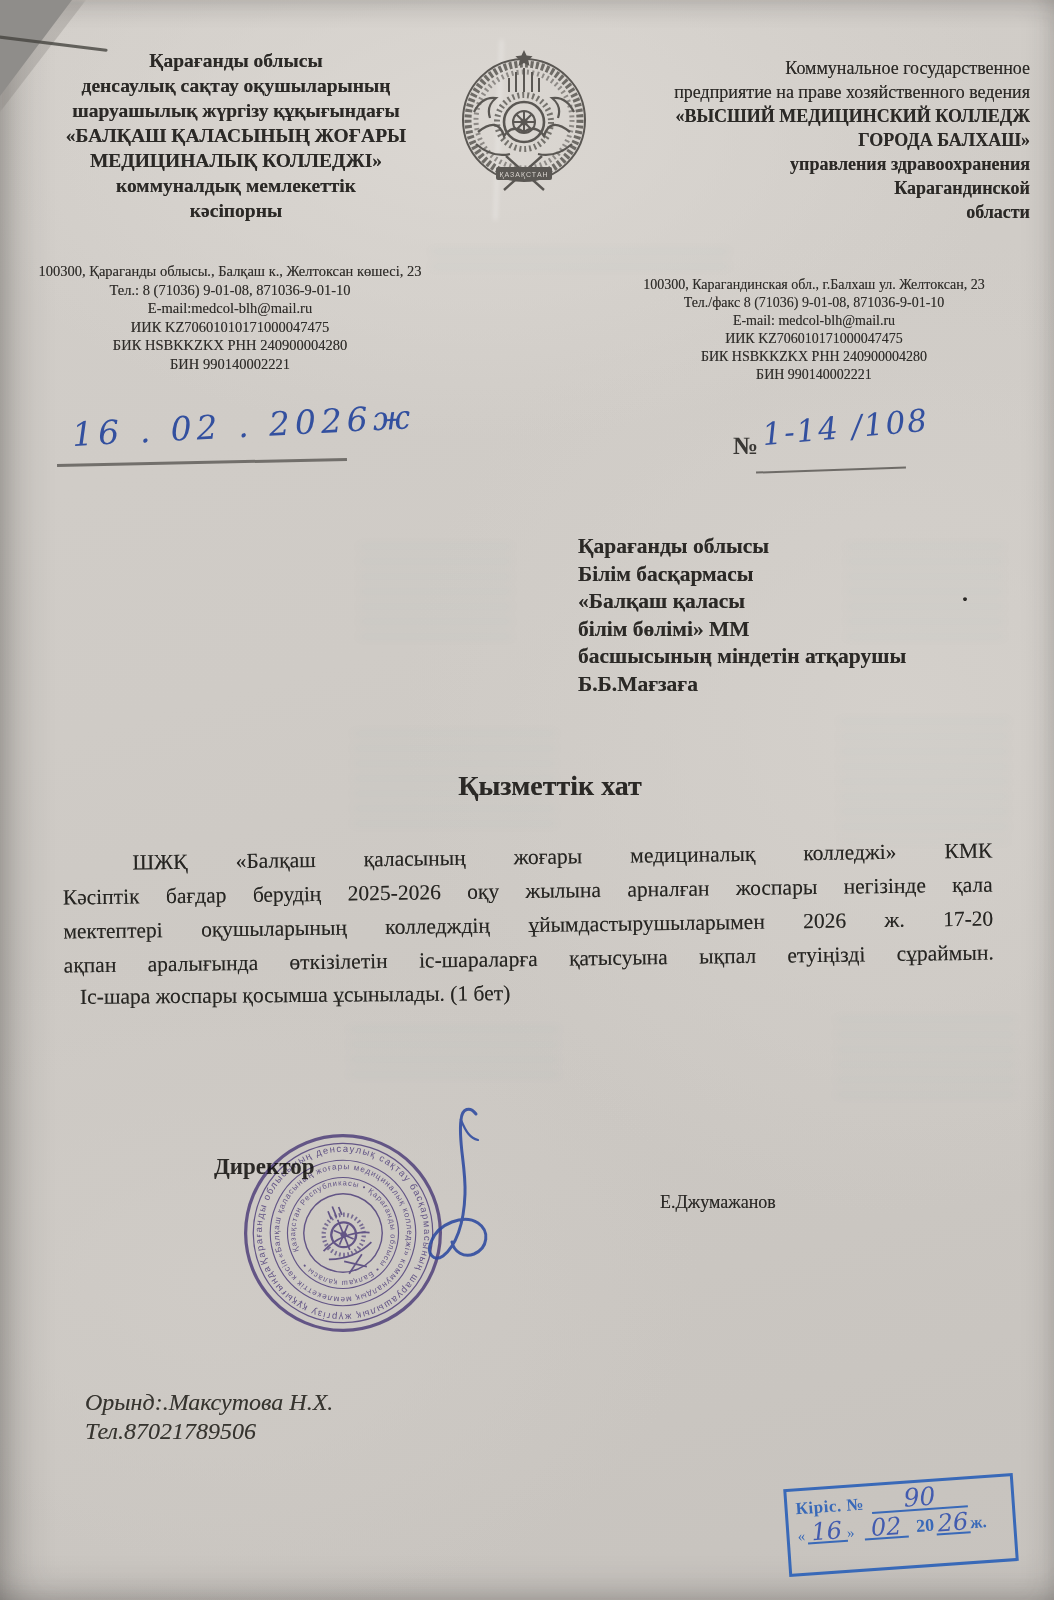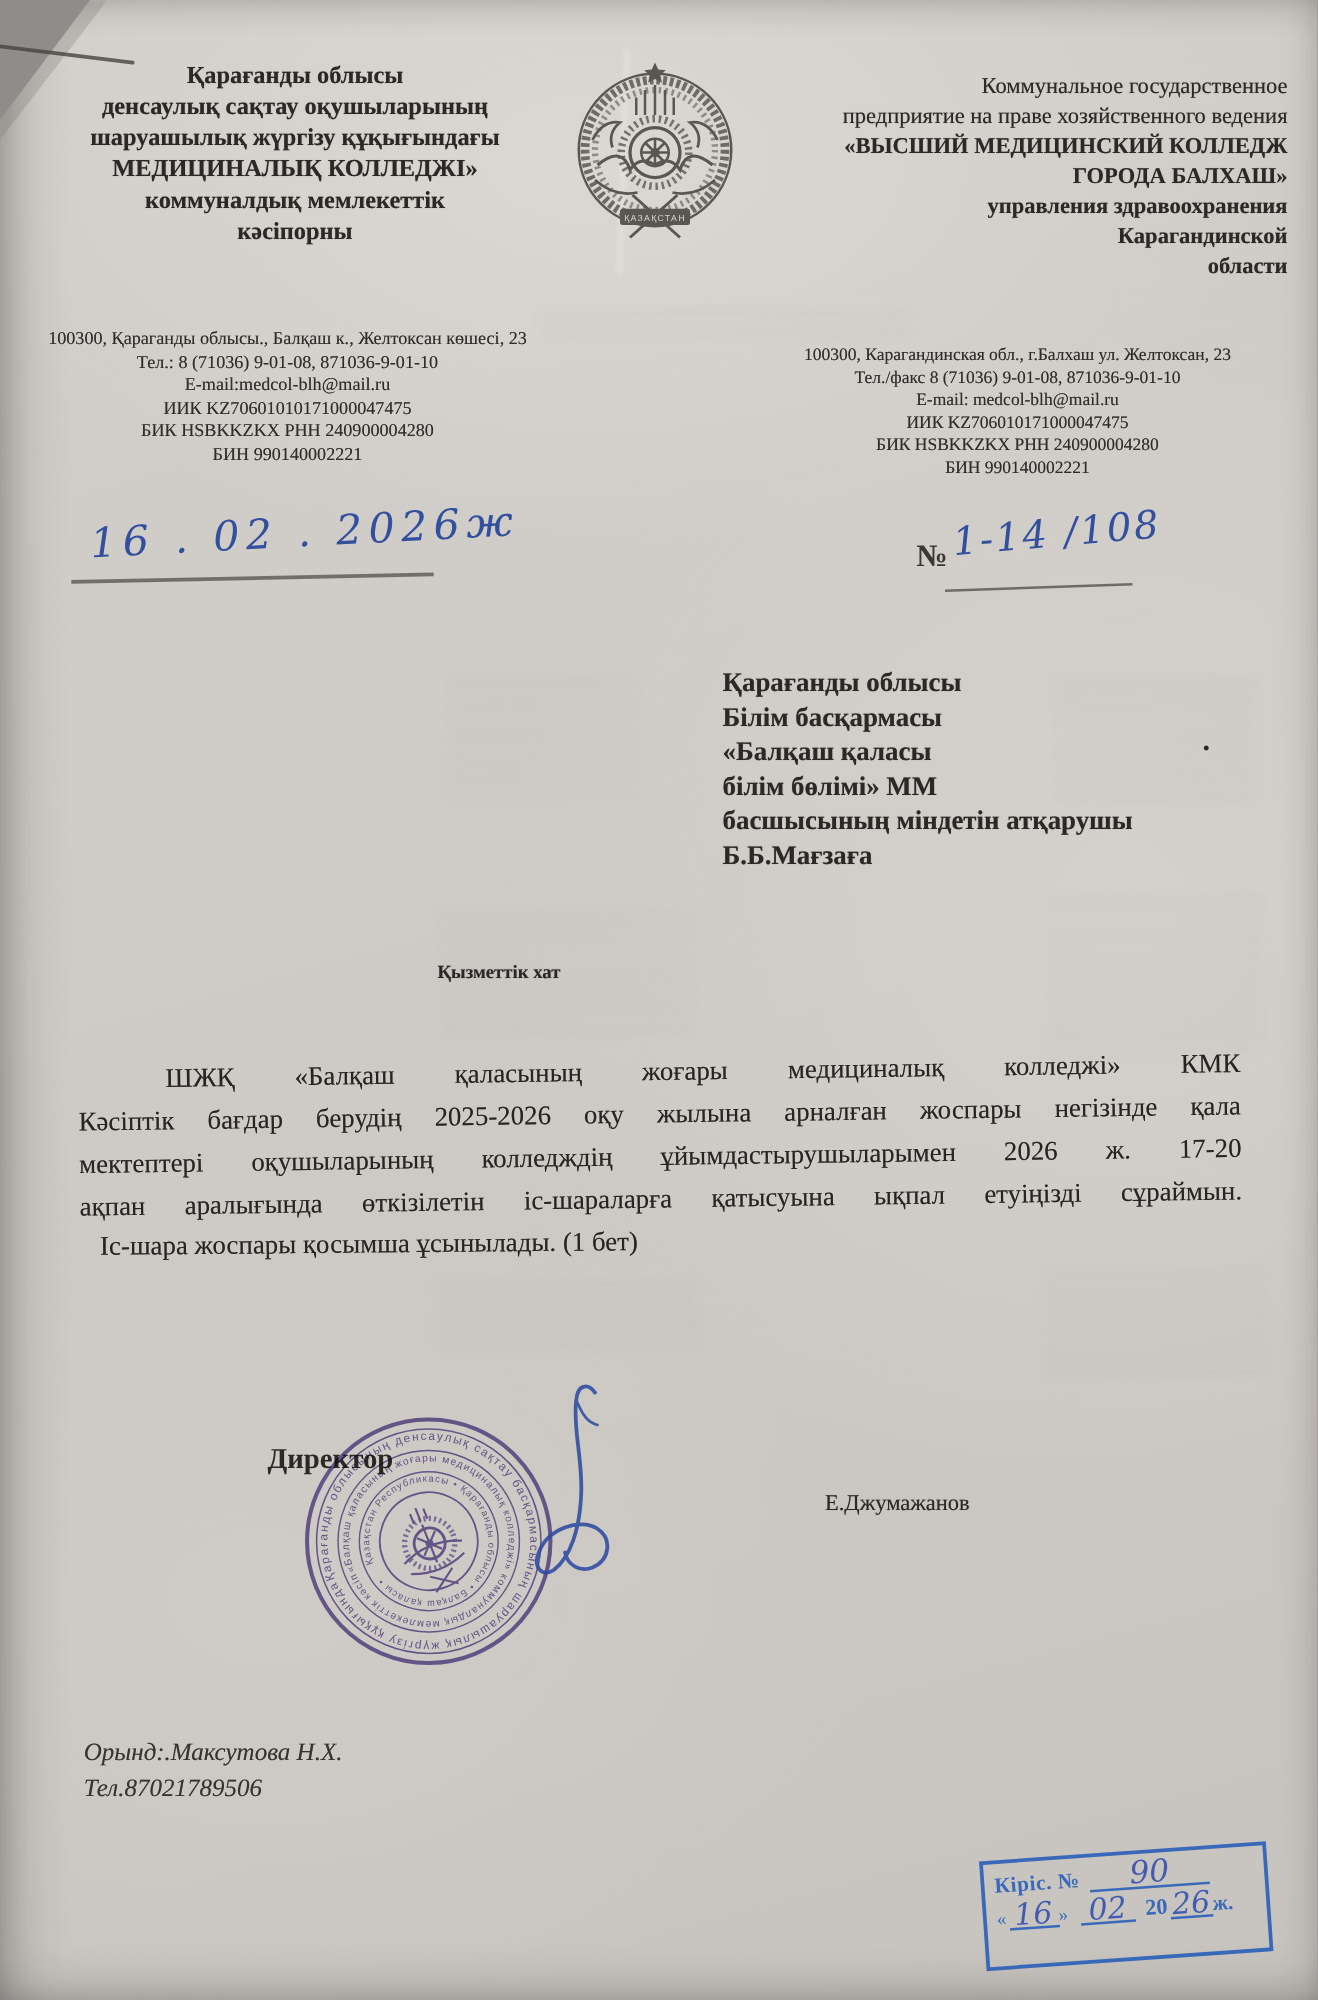--- a/index.html
+++ b/index.html
@@ -103,6 +103,7 @@
     <div class="org-line">Қарағанды облысы</div>
     <div class="org-line">денсаулық сақтау оқушыларының</div>
     <div class="org-line">шаруашылық жүргізу құқығындағы</div>
+    <div class="org-line">«БАЛҚАШ ҚАЛАСЫНЫҢ ЖОҒАРЫ</div>
     <div class="org-line">МЕДИЦИНАЛЫҚ КОЛЛЕДЖІ»</div>
     <div class="org-line">коммуналдық мемлекеттік</div>
     <div class="org-line">кәсіпорны</div>

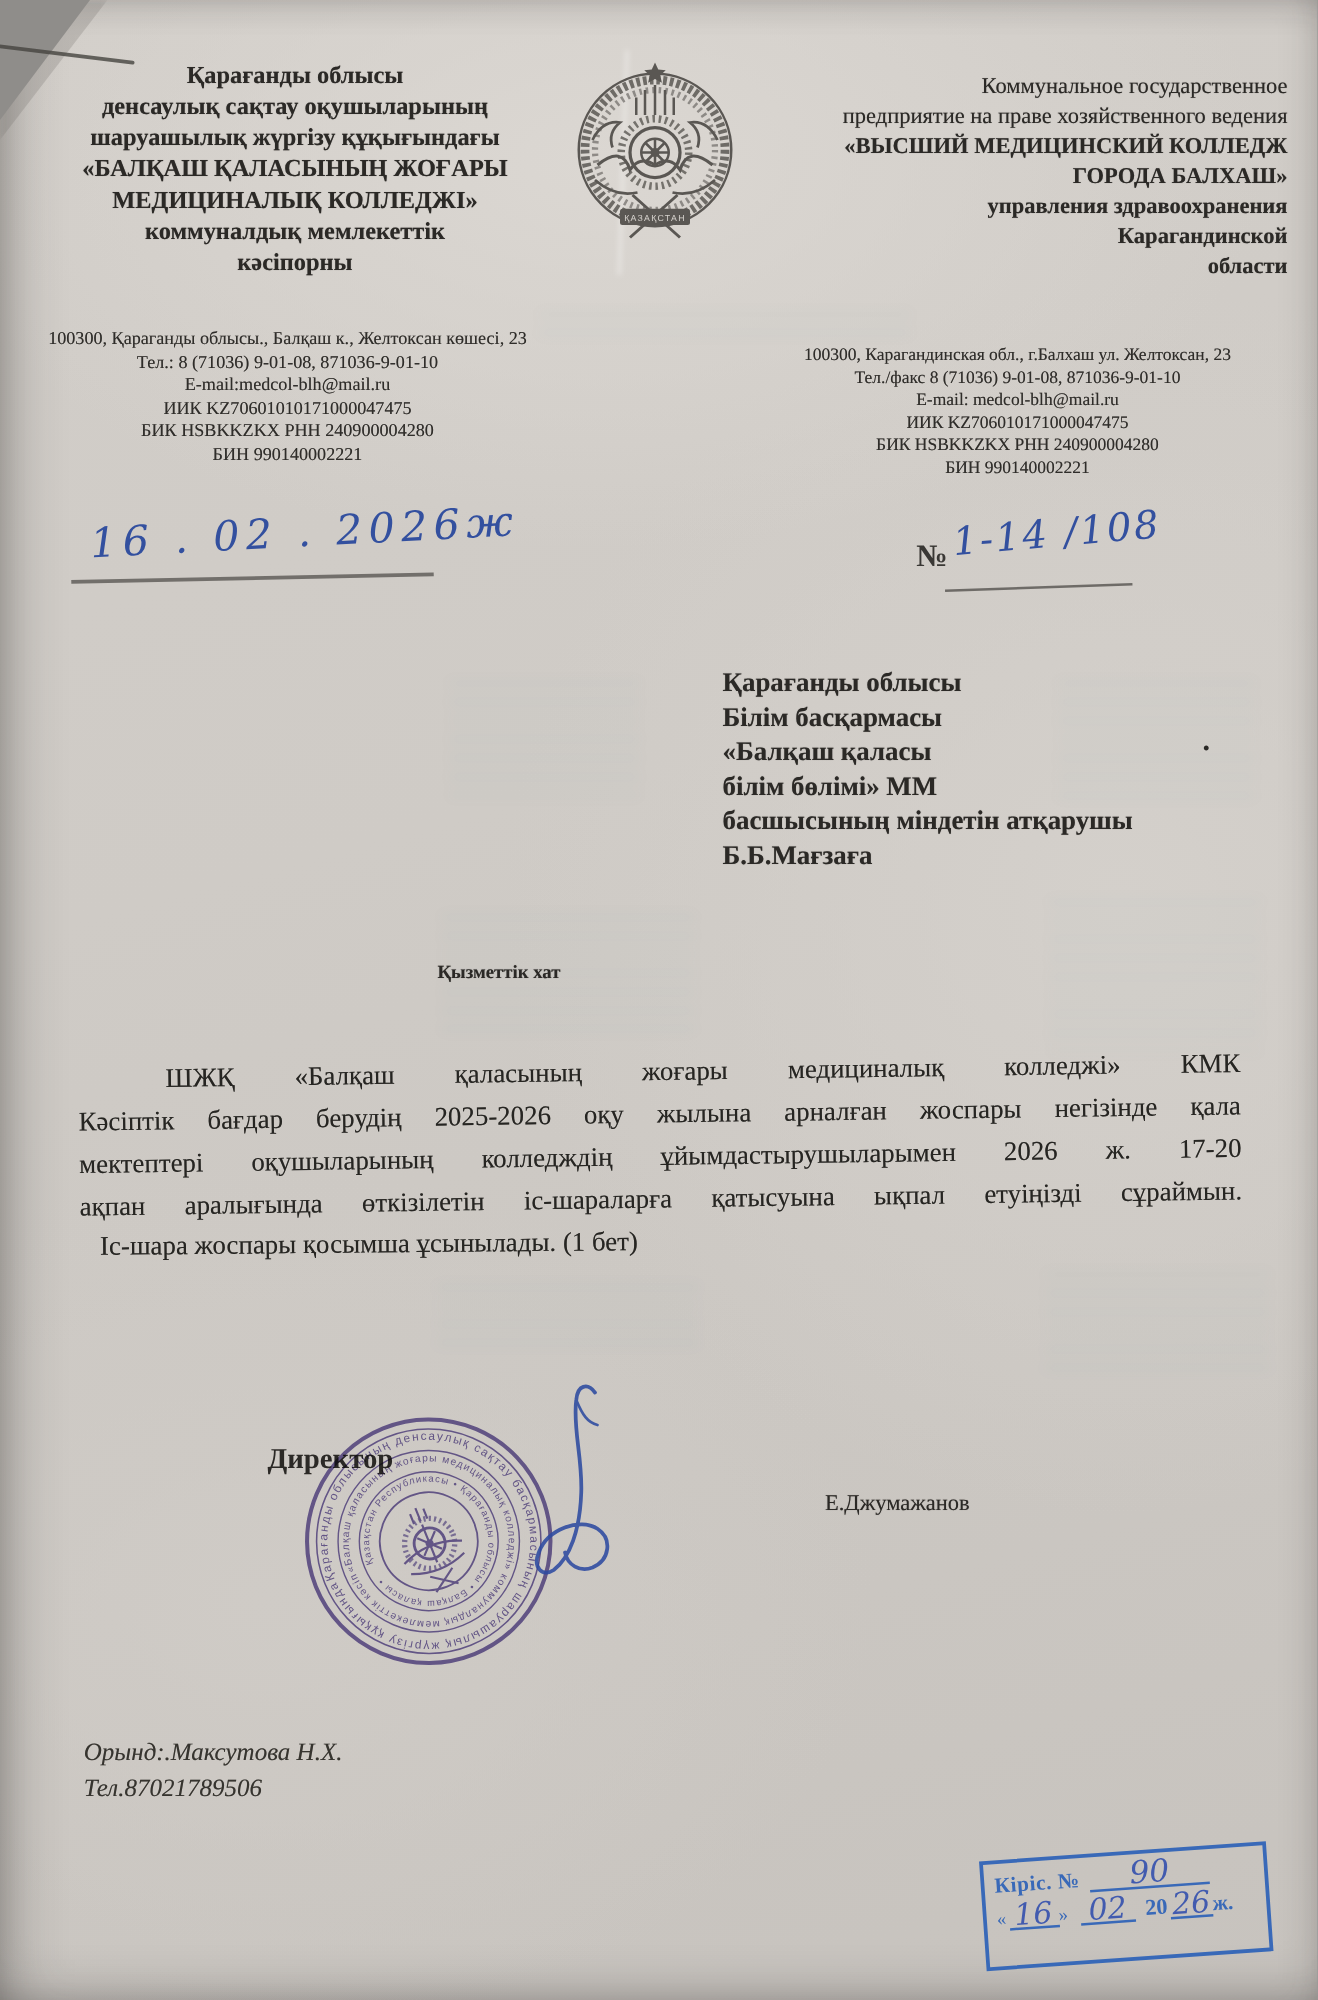--- a/index.html
+++ b/index.html
@@ -52,7 +52,7 @@
   .recipient{top:533px;left:578px;width:420px;font-weight:bold;font-size:21.5px;line-height:27.6px;color:#2b2926;text-shadow:0 0 .6px rgba(43,41,38,.5);}
   .stray-dot{top:580px;left:962px;font-size:24px;font-weight:bold;color:#2b2926;}
   
-  .title{top:770px;left:350px;width:400px;font-weight:bold;font-size:15px;color:#2b2926;text-shadow:0 0 .6px rgba(43,41,38,.5);}
+  .title{top:770px;left:350px;width:400px;text-align:center;font-weight:bold;font-size:28px;color:#2b2926;text-shadow:0 0 .6px rgba(43,41,38,.5);}
   .body-par{top:840px;left:63px;width:930px;font-size:21.5px;line-height:34px;color:#262522;
     transform:rotate(-0.8deg);text-shadow:0 0 .5px rgba(38,37,34,.45);}
   .jline{text-align:justify;text-align-last:justify;}

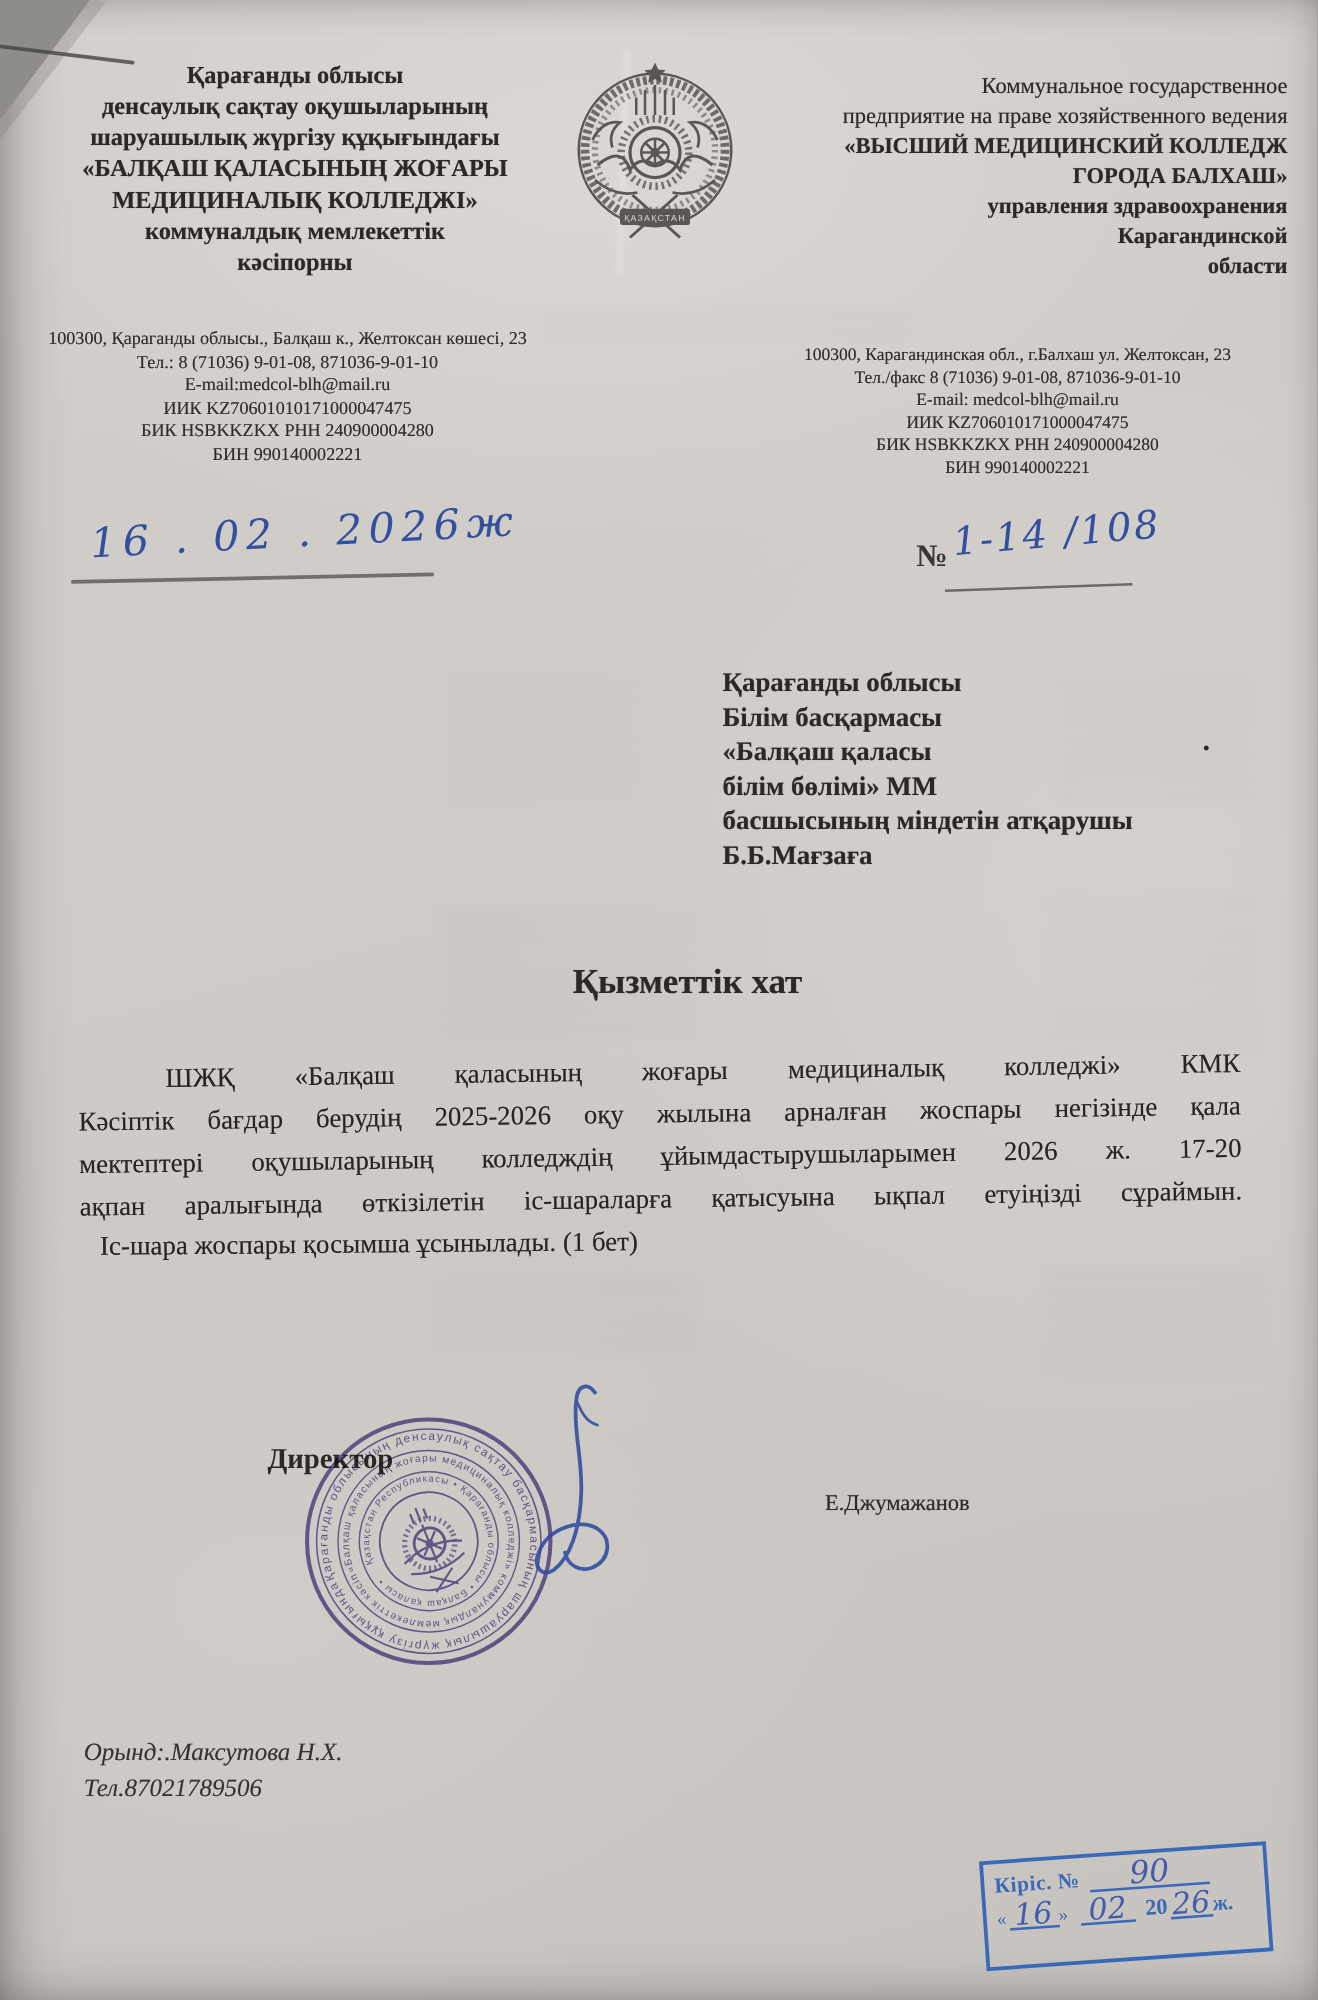--- a/index.html
+++ b/index.html
@@ -65,7 +65,7 @@
   .seal-svg{top:1128px;left:238px;width:210px;height:210px;opacity:.85;mix-blend-mode:multiply;}
   .sign-svg{top:1104px;left:406px;width:104px;height:172px;}
   
-  .executor{top:1388px;left:67px;font-style:italic;font-size:20px;line-height:29px;color:#36342f;text-shadow:0 0 .5px rgba(54,52,47,.4);}
+  .executor{top:1388px;left:85px;font-style:italic;font-size:24px;line-height:29px;color:#36342f;text-shadow:0 0 .5px rgba(54,52,47,.4);}
   
   .in-stamp{top:1481px;left:786px;width:230px;height:88px;border:3.5px solid #2d62b8;
     transform:rotate(-4deg);color:#2d62b8;box-sizing:border-box;padding:4px 8px 0 8px;opacity:.92;}

